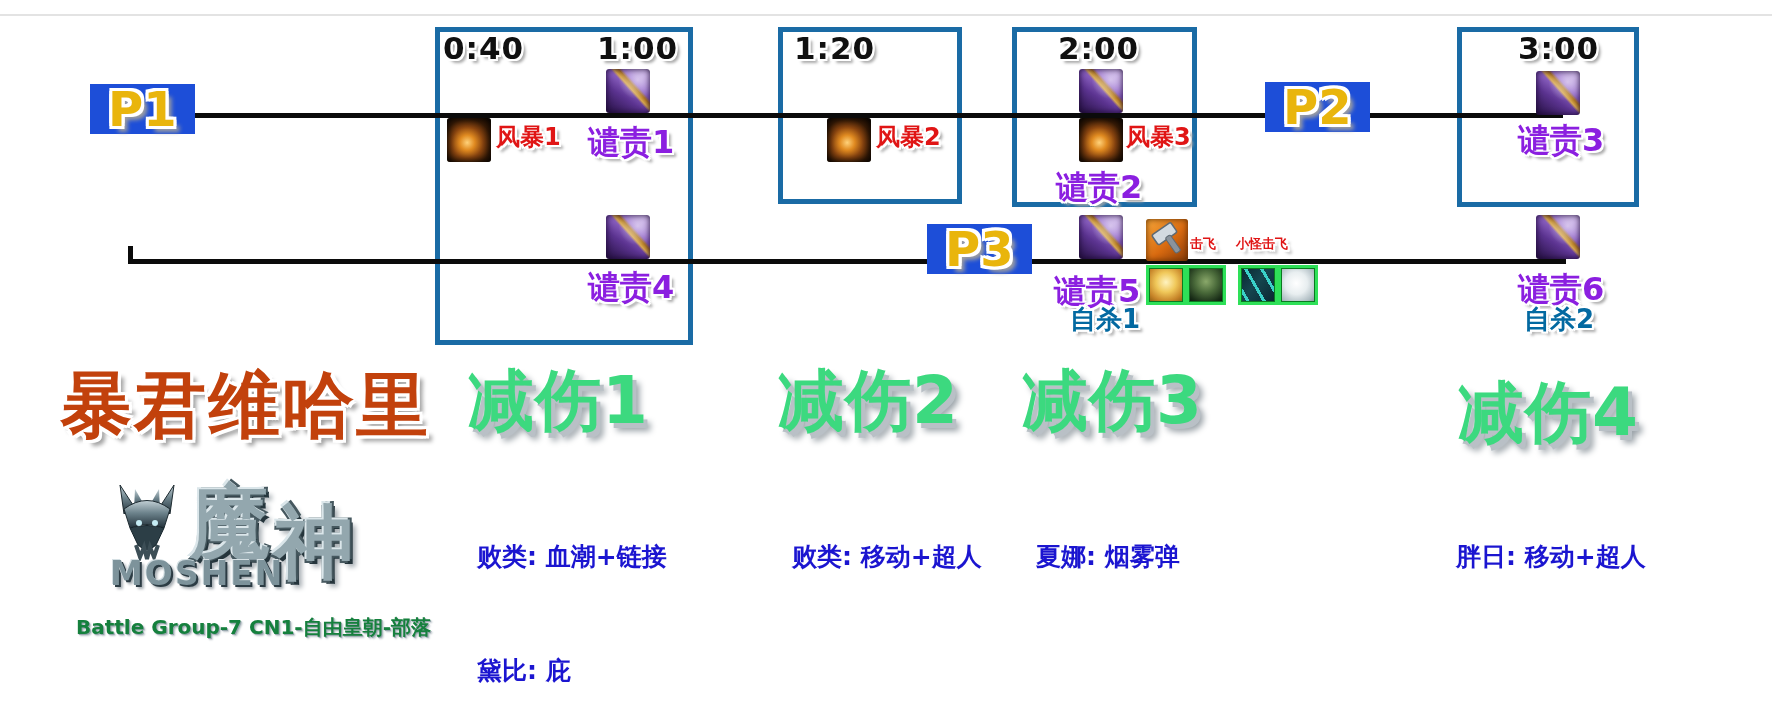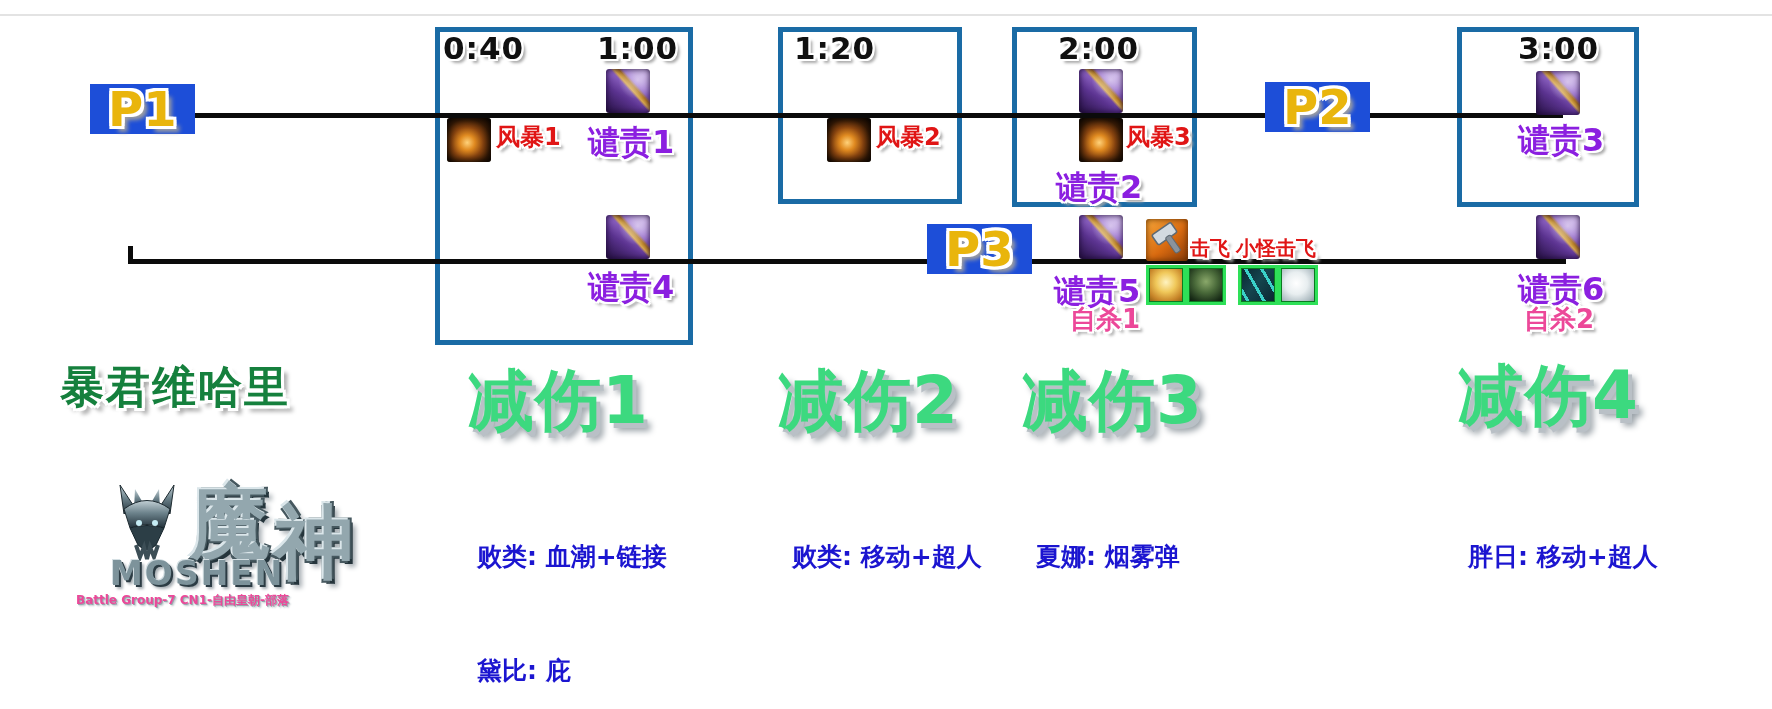--- a/index.html
+++ b/index.html
@@ -21,7 +21,7 @@
   .lbl-storm{position:absolute;font-size:24px;color:#e01515;}
   .lbl-condemn{position:absolute;font-size:32px;color:#8b1fe0;}
   .lbl-suicide{position:absolute;font-size:26px;color:#ec4899;}
-  .lbl-knock{position:absolute;font-size:20px;color:#e01515;}
+  .lbl-knock{position:absolute;font-size:13px;color:#e01515;}
   .boss-title{position:absolute;font-size:44px;color:#15803d;letter-spacing:2px;}
   .mit{position:absolute;font-size:66px;color:#3cd97f;letter-spacing:1px;text-shadow:4px 5px 0 #b9c0c6,7px 8px 6px #9aa2a8;}
   .assign{position:absolute;font-size:25px;color:#1b15d0;line-height:38px;white-space:pre;}

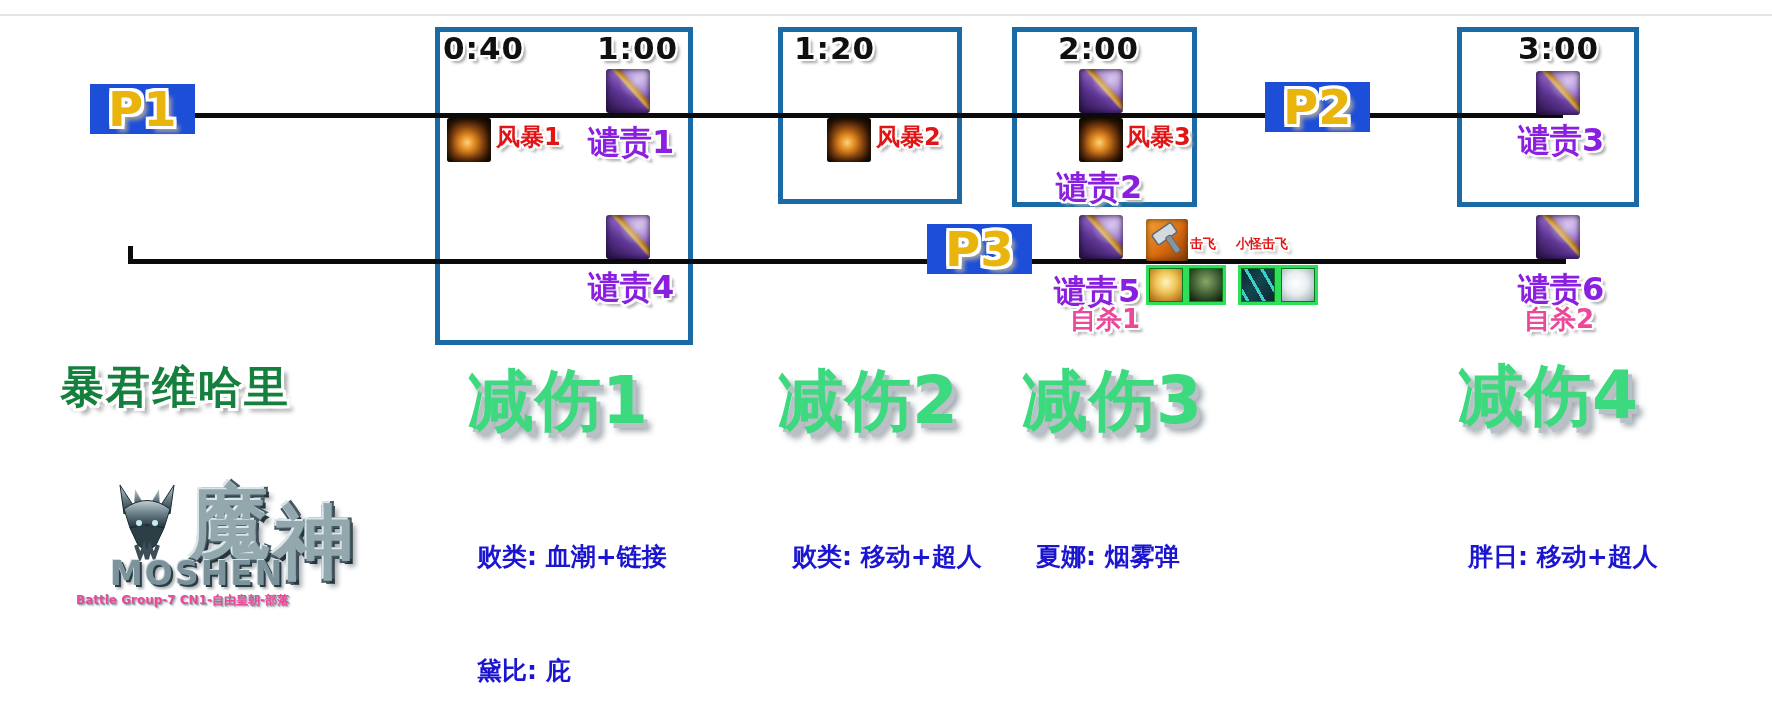--- a/index.html
+++ b/index.html
@@ -20,7 +20,7 @@
   .phase{position:absolute;font-size:48px;color:#e9b50c;background:#1d4ed8;padding:0 18px;line-height:1.05;}
   .lbl-storm{position:absolute;font-size:24px;color:#e01515;}
   .lbl-condemn{position:absolute;font-size:32px;color:#8b1fe0;}
-  .lbl-suicide{position:absolute;font-size:26px;color:#ec4899;}
+  .lbl-suicide{position:absolute;font-size:26px;color:#0369a1;}
   .lbl-knock{position:absolute;font-size:13px;color:#e01515;}
   .boss-title{position:absolute;font-size:44px;color:#15803d;letter-spacing:2px;}
   .mit{position:absolute;font-size:66px;color:#3cd97f;letter-spacing:1px;text-shadow:4px 5px 0 #b9c0c6,7px 8px 6px #9aa2a8;}

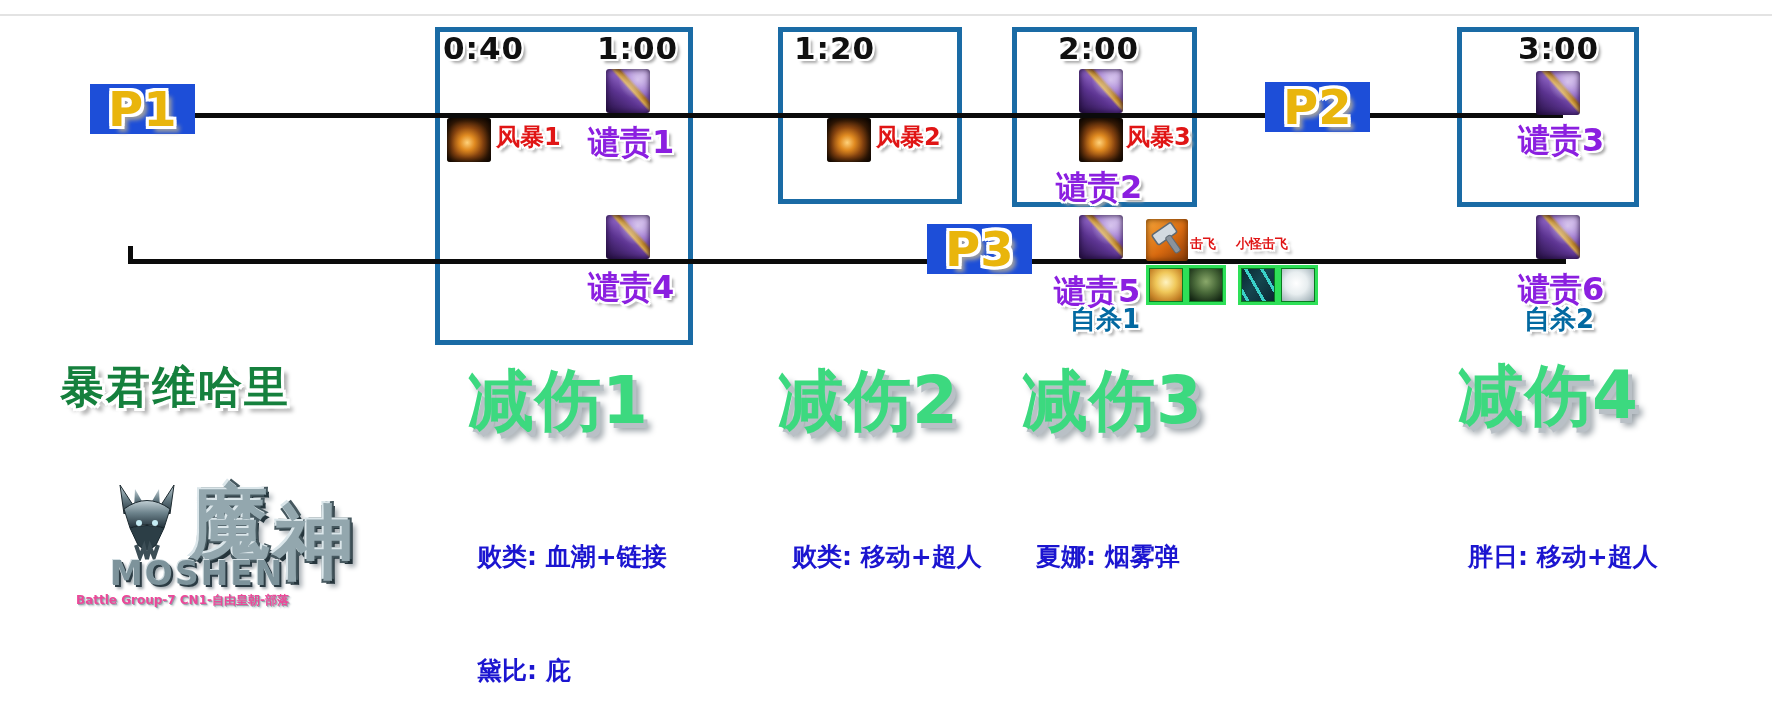--- a/index.html
+++ b/index.html
@@ -22,7 +22,7 @@
   .lbl-condemn{position:absolute;font-size:32px;color:#8b1fe0;}
   .lbl-suicide{position:absolute;font-size:26px;color:#0369a1;}
   .lbl-knock{position:absolute;font-size:13px;color:#e01515;}
-  .boss-title{position:absolute;font-size:44px;color:#15803d;letter-spacing:2px;}
+  .boss-title{position:absolute;font-size:72px;color:#c2410c;letter-spacing:2px;}
   .mit{position:absolute;font-size:66px;color:#3cd97f;letter-spacing:1px;text-shadow:4px 5px 0 #b9c0c6,7px 8px 6px #9aa2a8;}
   .assign{position:absolute;font-size:25px;color:#1b15d0;line-height:38px;white-space:pre;}
   

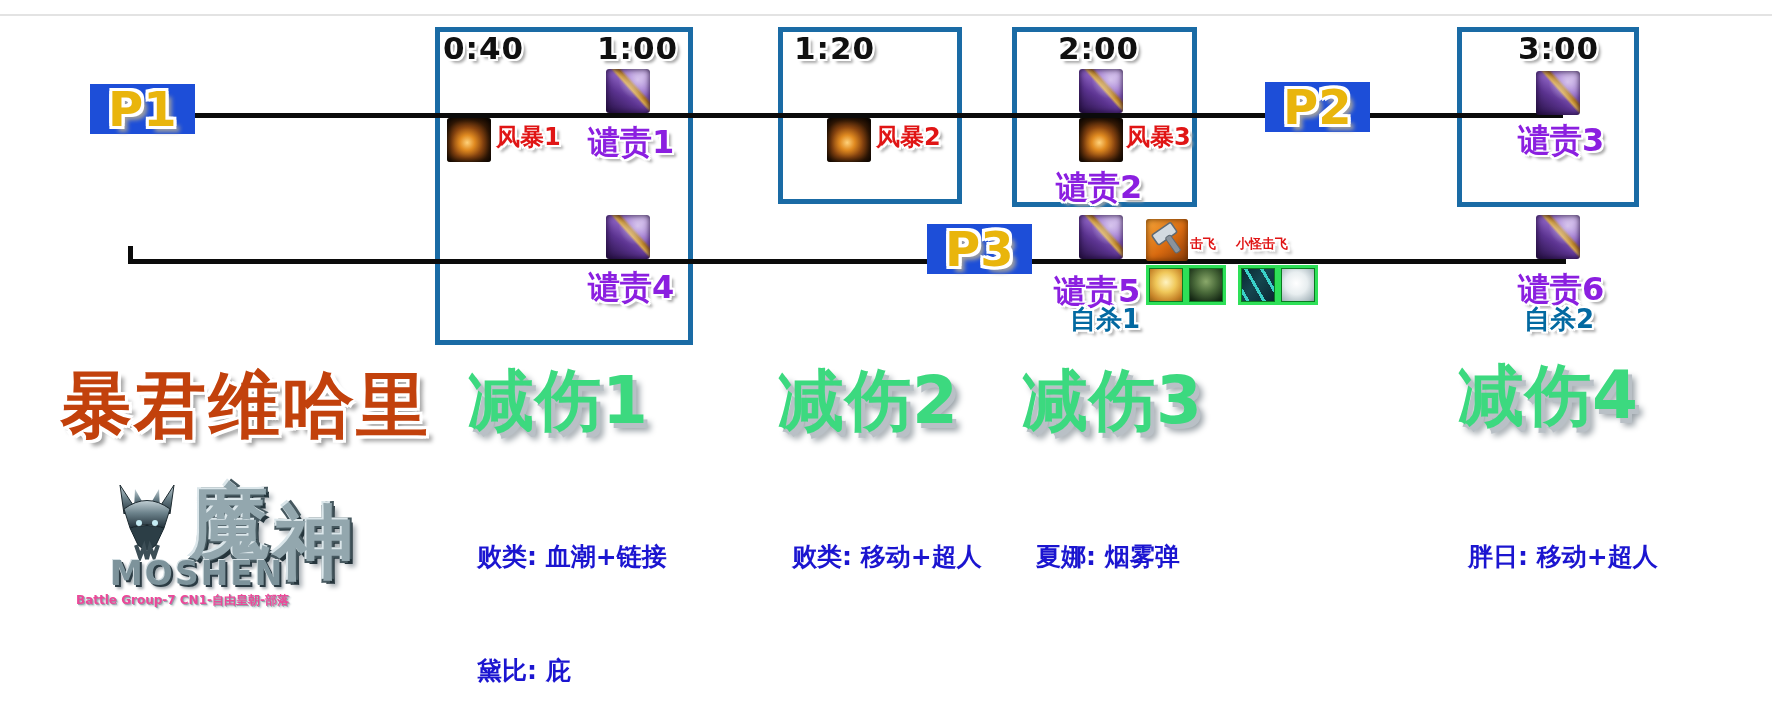--- a/index.html
+++ b/index.html
@@ -136,7 +136,7 @@
   <div class="mit" style="left:468px;top:356px;">减伤1</div>
   <div class="mit" style="left:778px;top:356px;">减伤2</div>
   <div class="mit" style="left:1022px;top:356px;">减伤3</div>
-  <div class="mit" style="left:1458px;top:351px;text-align:center;">减伤4</div>
+  <div class="mit" style="left:1458px;top:368px;text-align:center;">减伤4</div>
 
   <div class="assign" style="left:477px;top:462px;">
     <div>败类: 血潮+链接</div>

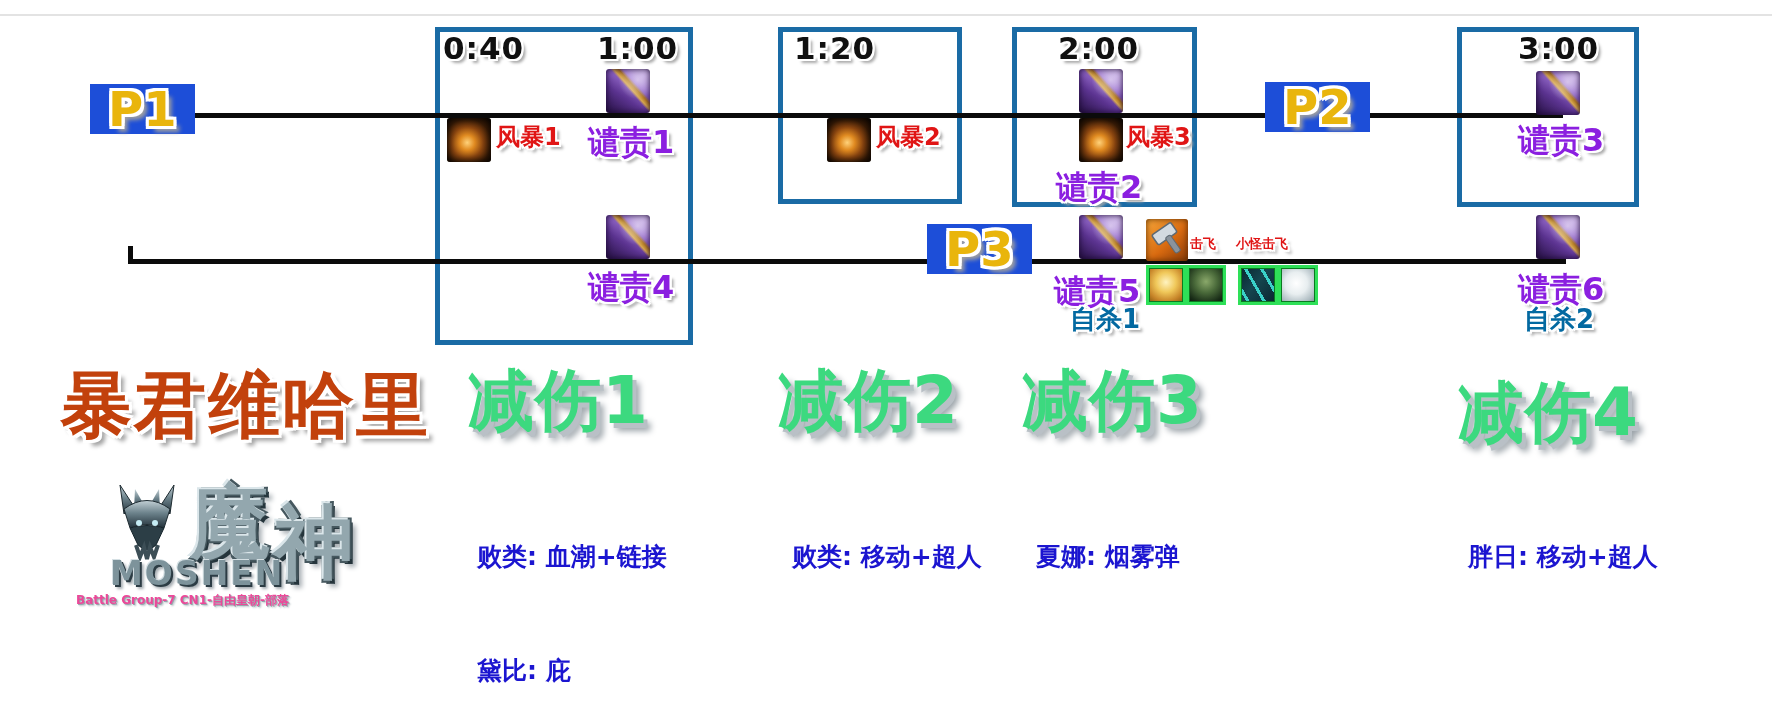--- a/index.html
+++ b/index.html
@@ -152,7 +152,7 @@
     
     
   </div>
-  <div class="assign" style="left:1456px;top:462px;margin-left:12px;">
+  <div class="assign" style="left:1456px;top:462px;">
     <div>胖日: 移动+超人</div>
   </div>
 

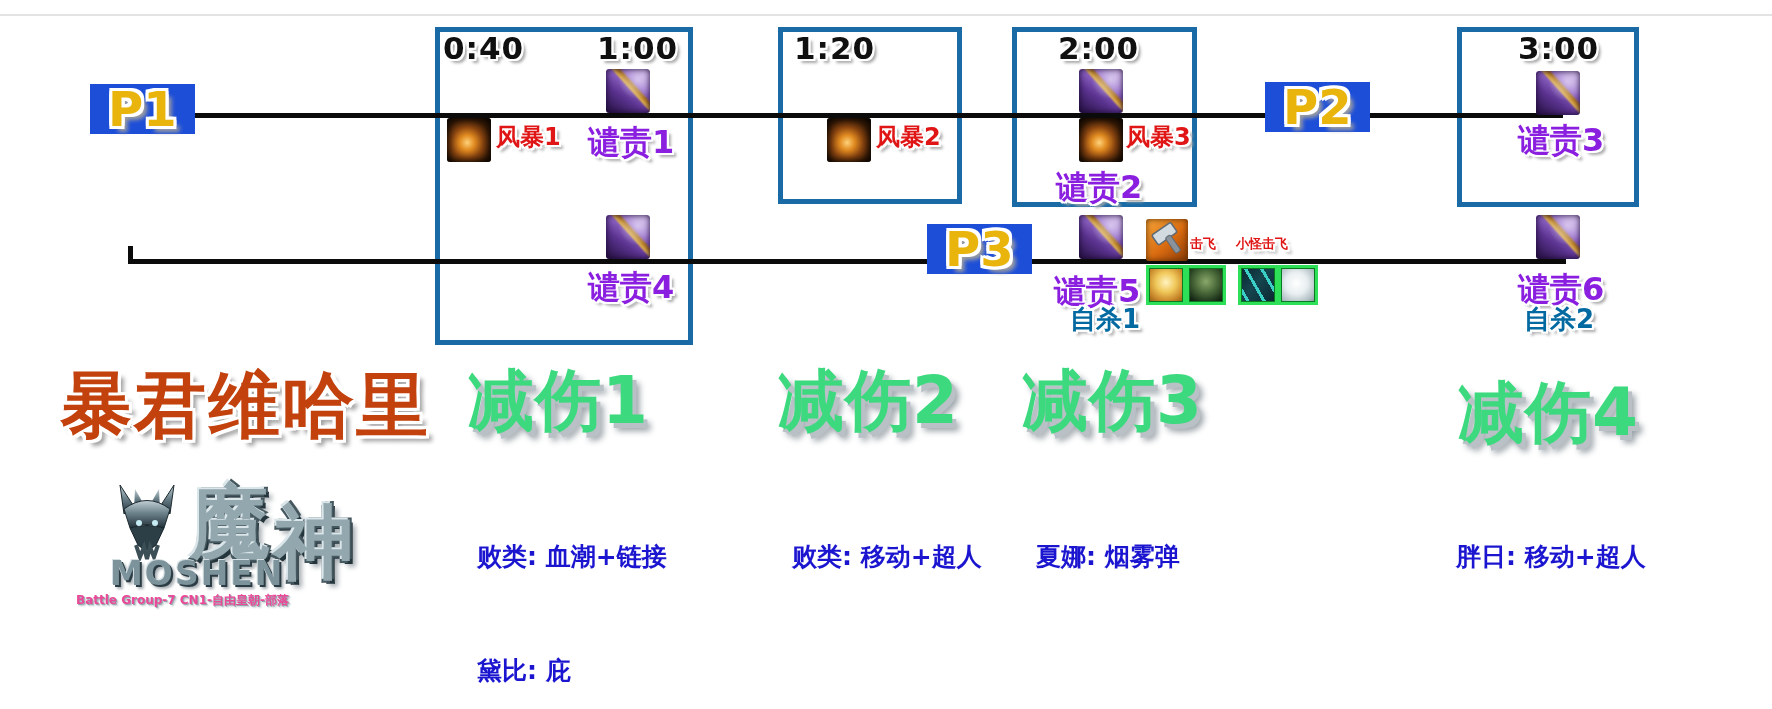--- a/index.html
+++ b/index.html
@@ -55,8 +55,8 @@
   .logo-cn .shift{display:inline-block;transform:translateY(20px);}
   .logo-en{position:absolute;font-size:33px;letter-spacing:2px;color:#7d939b;
     text-shadow:-1px -1px 0 #d5e0e4,2px 2px 0 #2c3c44,4px 4px 3px #a6adb2;}
-  .logo-sub{position:absolute;font-size:12px;letter-spacing:0;color:#ec4899;
-    text-shadow:1px 1px 0 #97a6ad,2px 2px 2px #b9c2c7;}
+  .logo-sub{position:absolute;font-size:20px;letter-spacing:0;color:#15803d;
+    text-shadow:1px 1px 0 #97a6ad,2px 2px 2px #b9c2c7;margin-top:22px;}
   .topline{position:absolute;left:0;top:14px;width:1772px;height:2px;background:#e3e3e3;}
 </style>
 </head>

